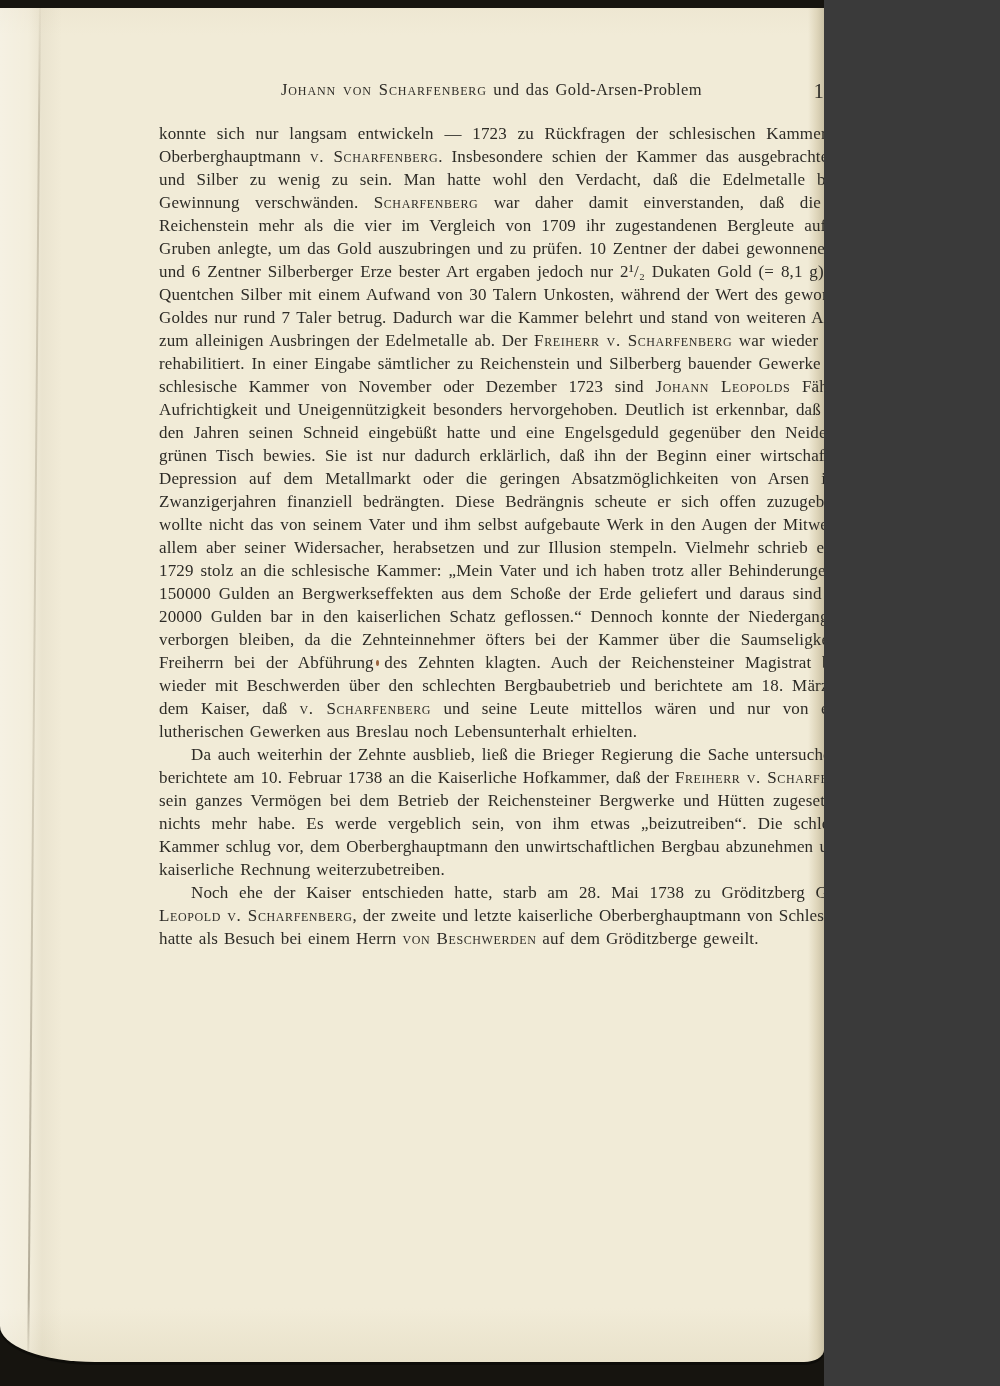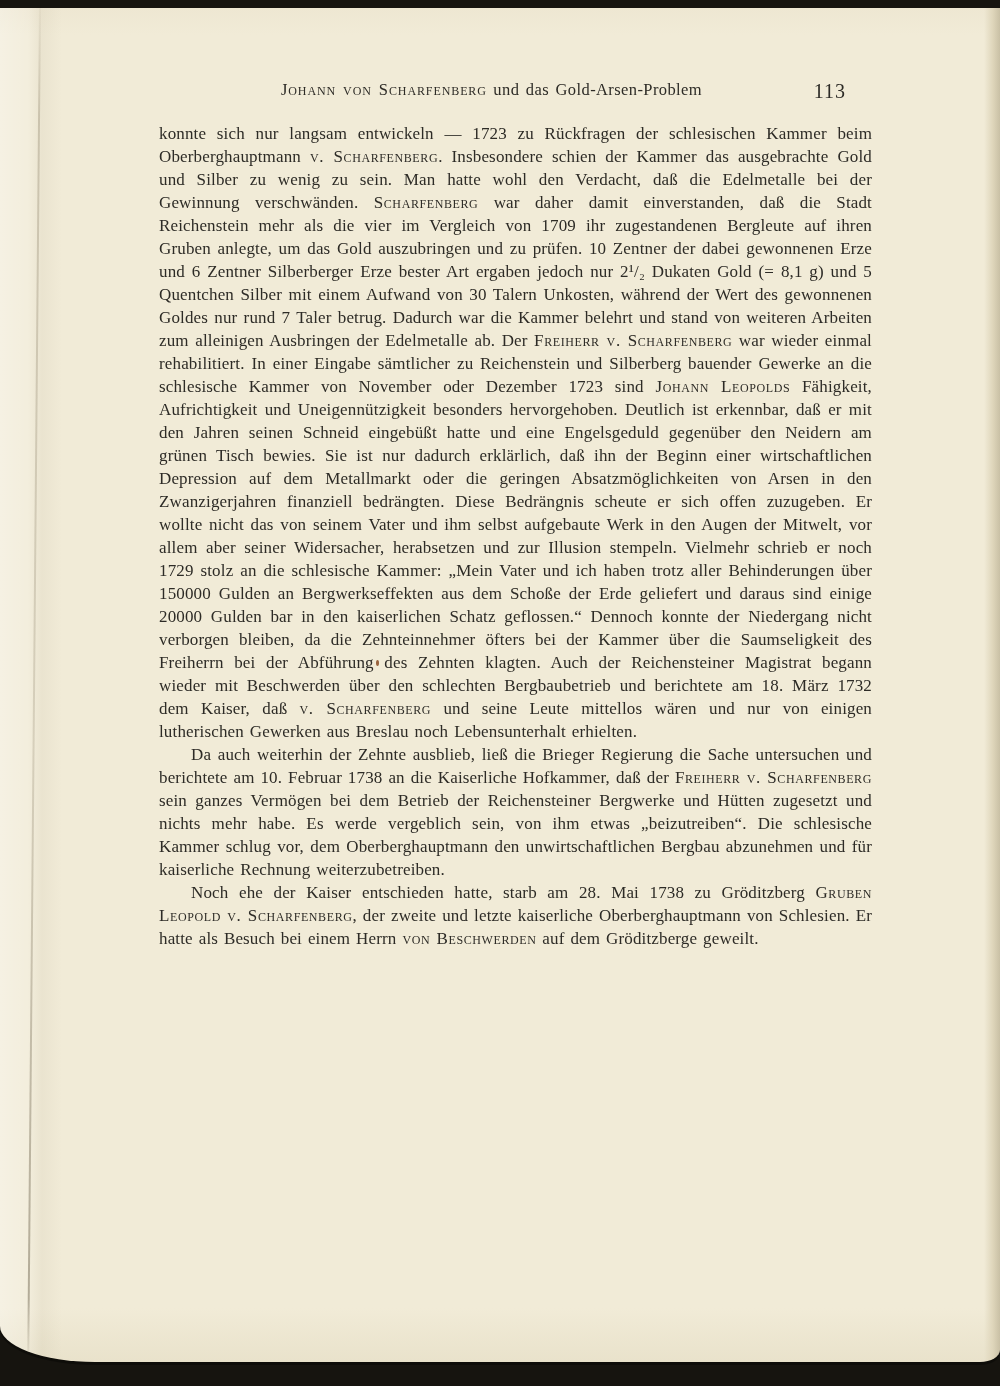--- a/index.html
+++ b/index.html
@@ -11,7 +11,7 @@
   body{background:#3a3a3a;font-family:"Liberation Serif","DejaVu Serif",serif;}
   .scene{
     position:relative;
-    width:1000px;height:1386px;
+    width:824px;height:1386px;
     background:var(--backdrop);
     overflow:hidden;
   }

